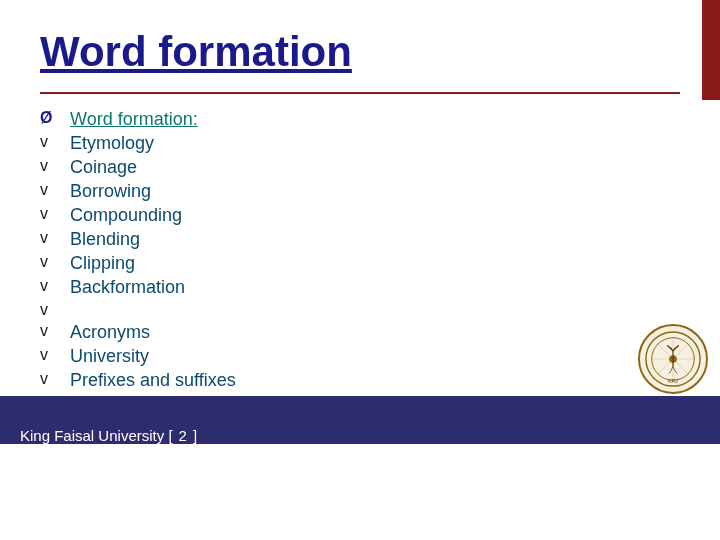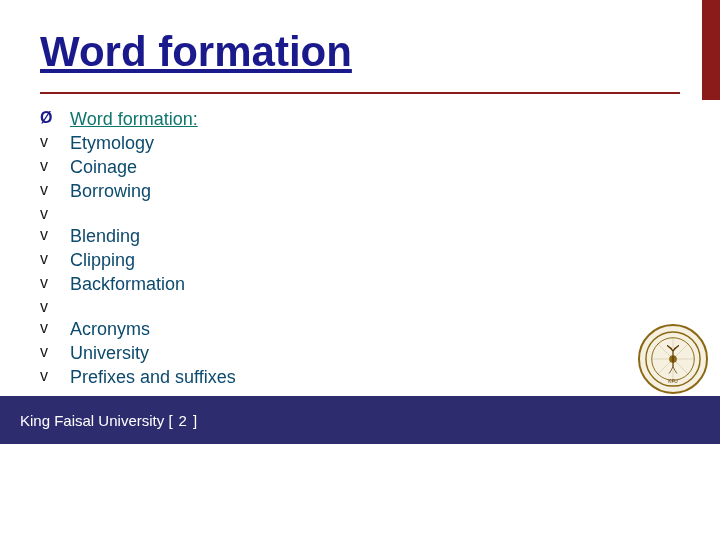--- a/index.html
+++ b/index.html
@@ -172,6 +172,7 @@
         </div>
         <div class="list-item">
           <span class="bullet">v</span>
+          <span class="item-text">Compounding</span>
         </div>
         <div class="list-item">
           <span class="bullet">v</span>

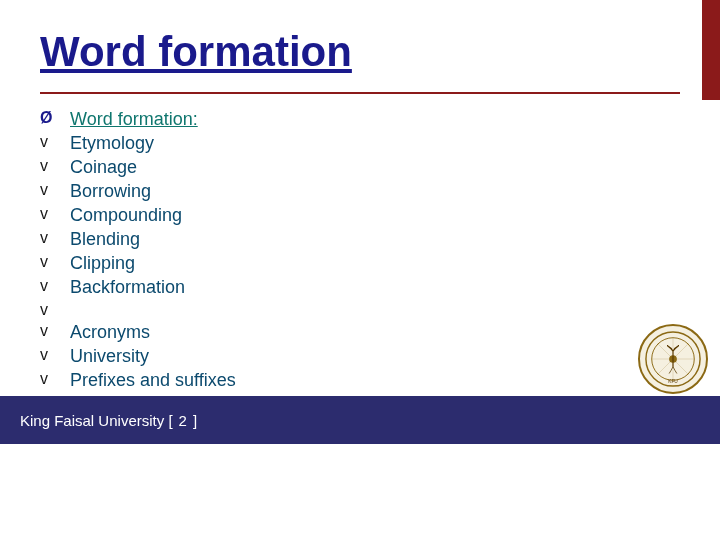--- a/index.html
+++ b/index.html
@@ -39,7 +39,7 @@
       height: 48px;
       background: #2c2c6e;
       display: flex;
-      align-items: center;
+      align-items: flex-end;
       padding: 0 20px;
     }
 

